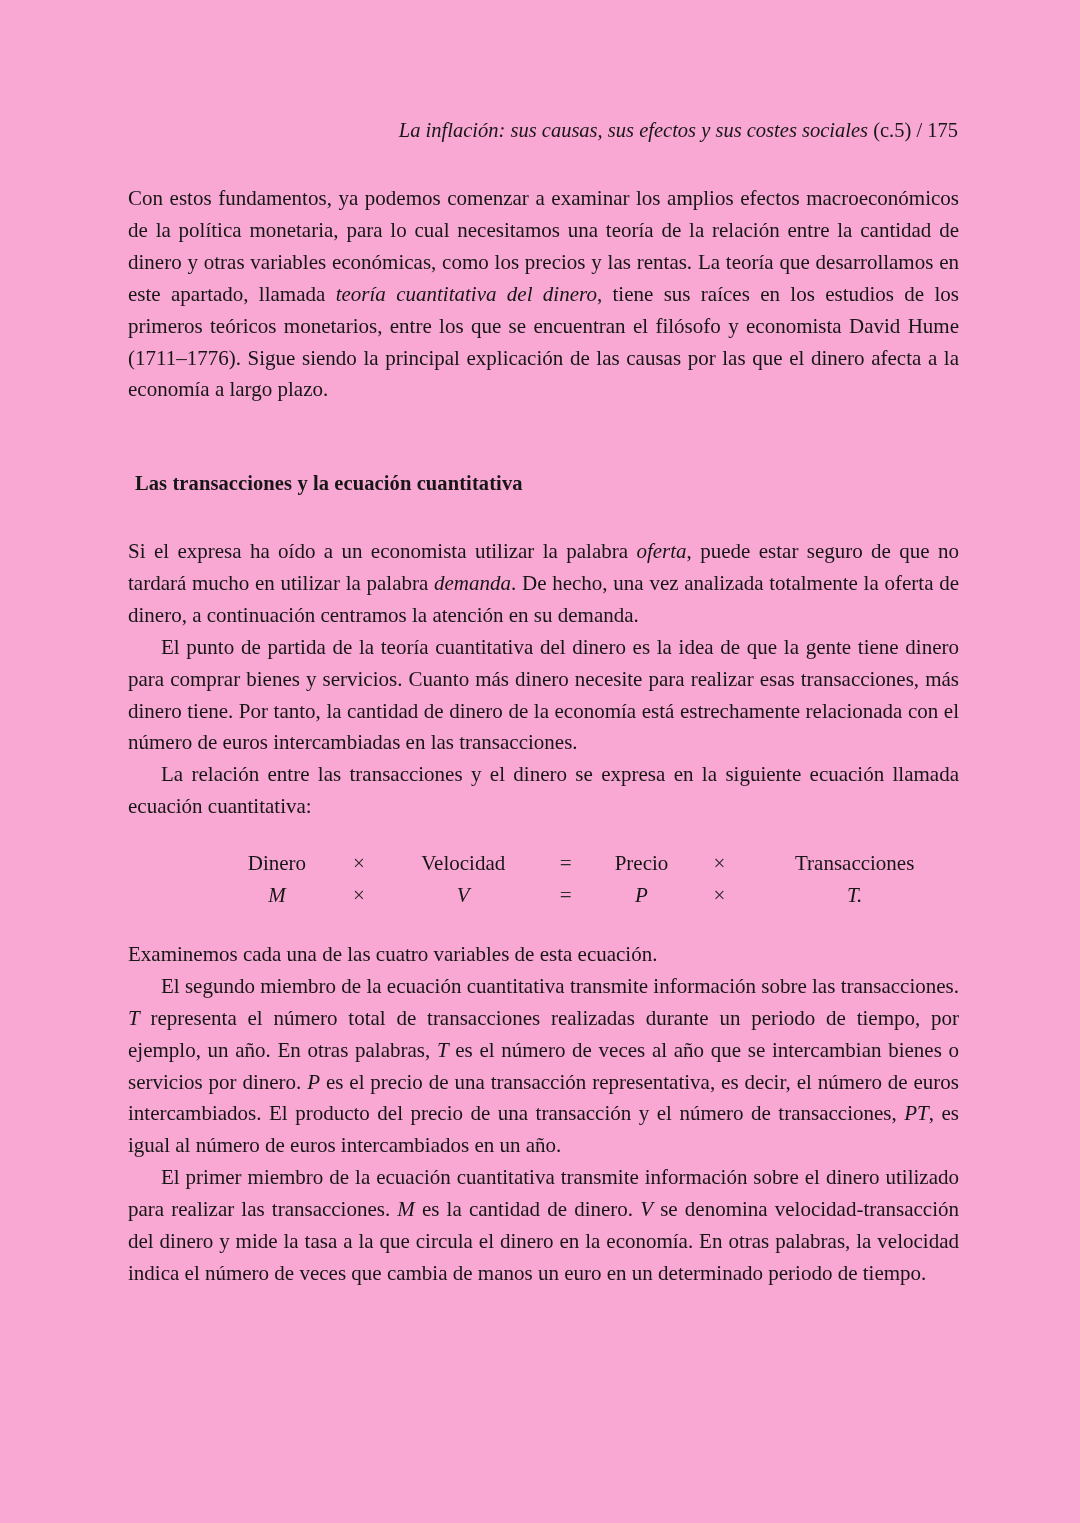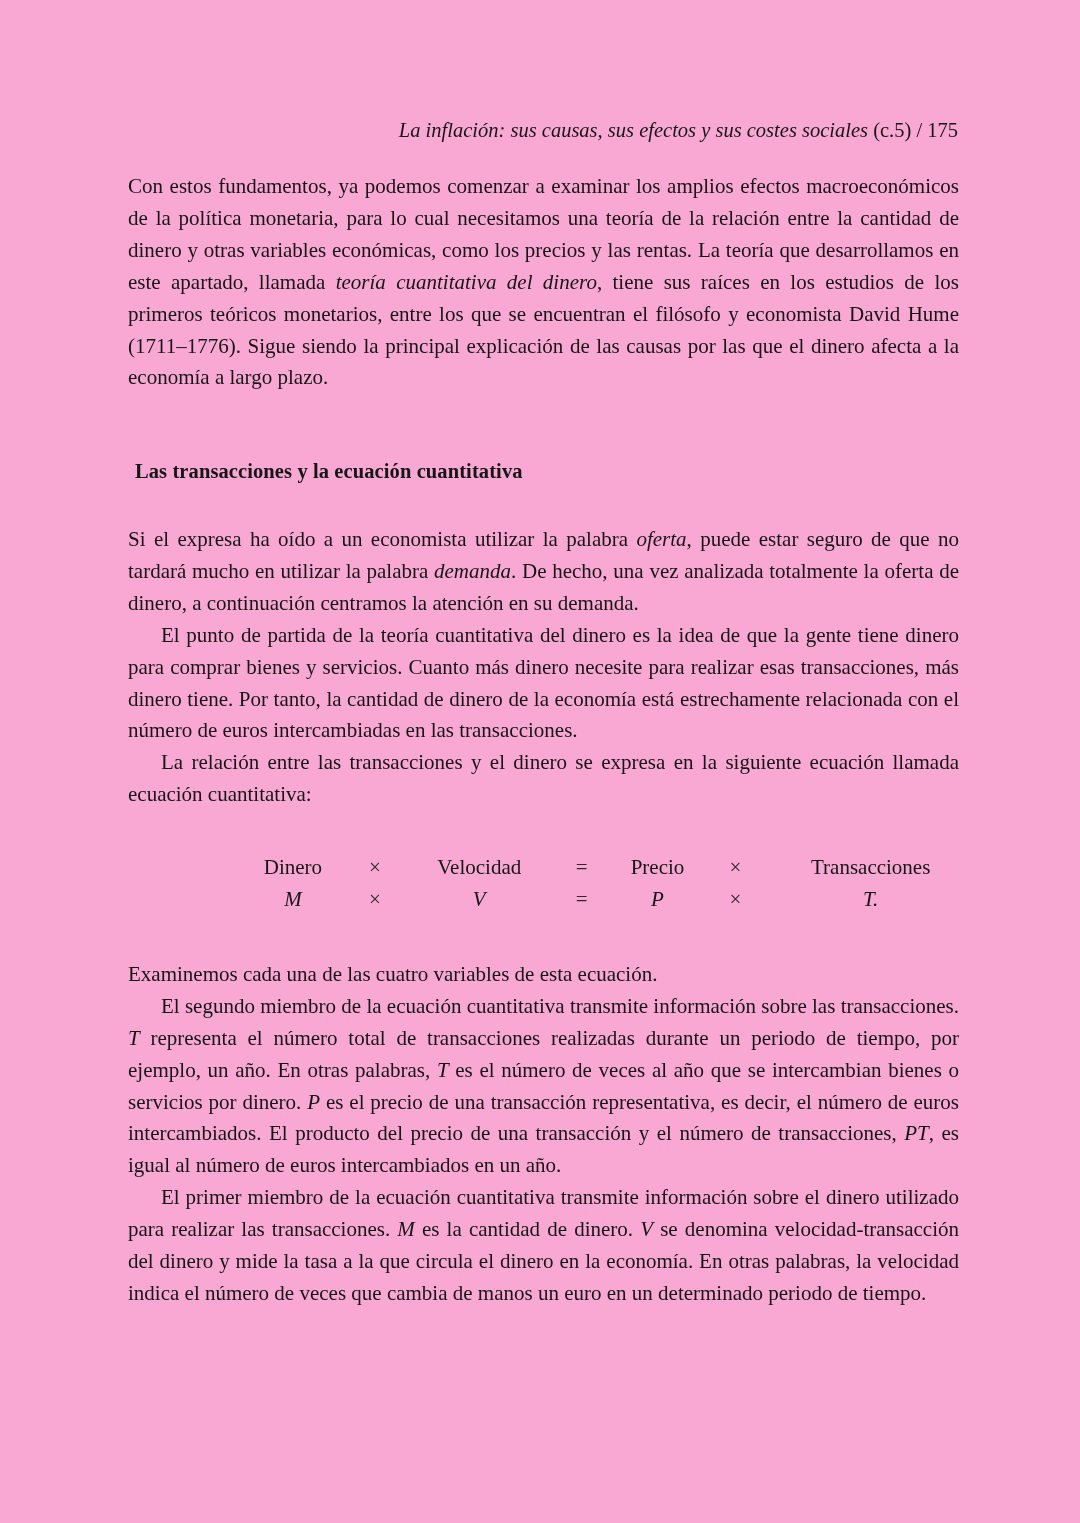--- a/index.html
+++ b/index.html
@@ -41,7 +41,7 @@
   .textblock {
     position: absolute;
     left: 128px;
-    top: 171px;
+    top: 183px;
     width: 831px;
   }
 

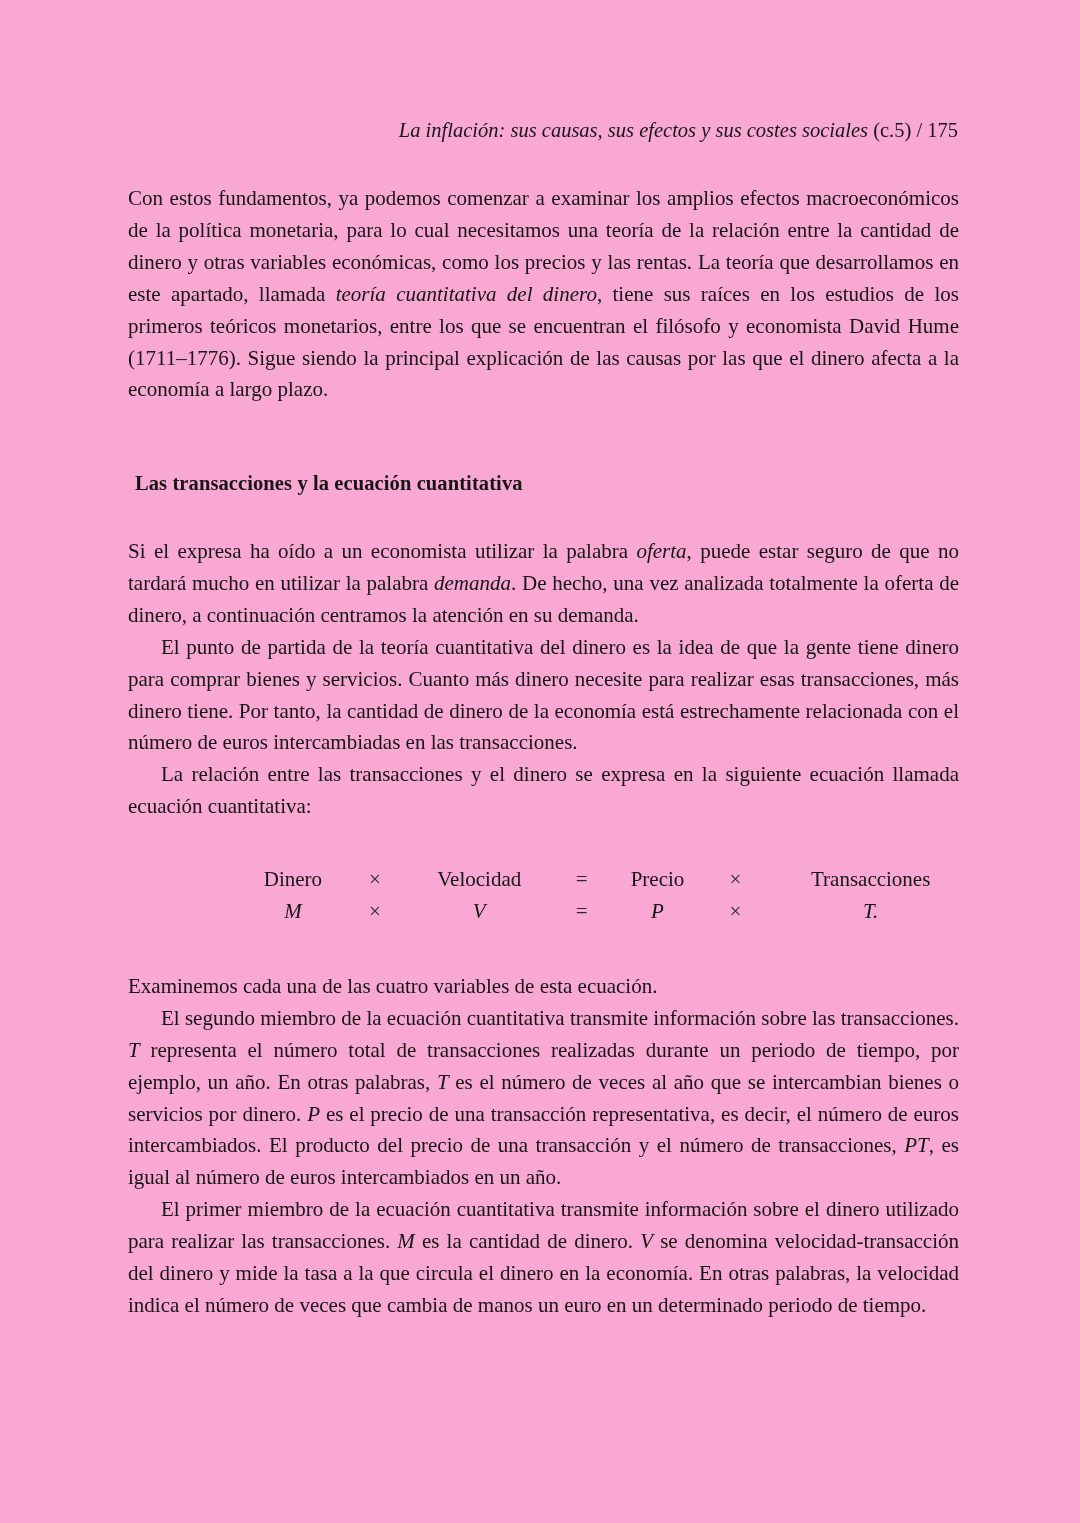--- a/index.html
+++ b/index.html
@@ -78,7 +78,7 @@
 
   
   .equation {
-    margin: 16px;
+    margin: 0;
     padding: 0;
     width: 100%;
     border-collapse: collapse;

